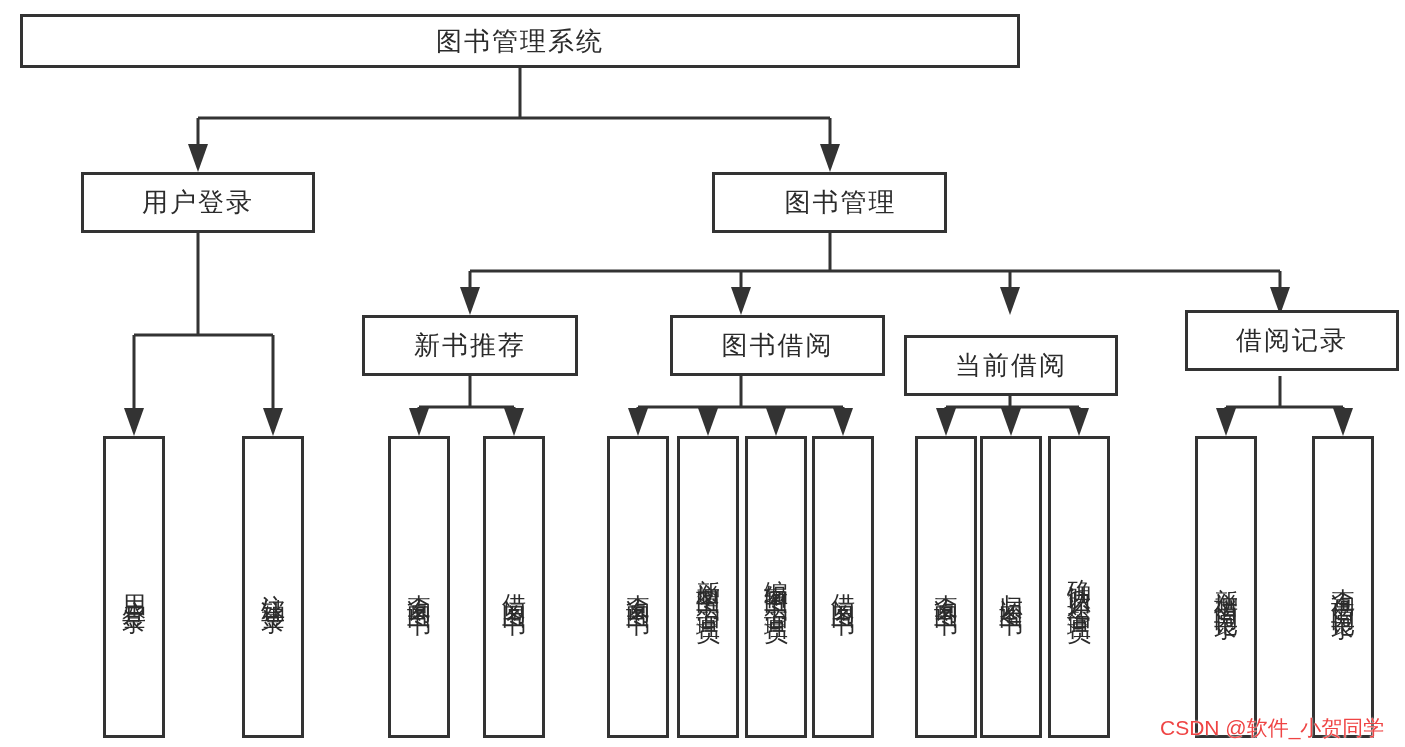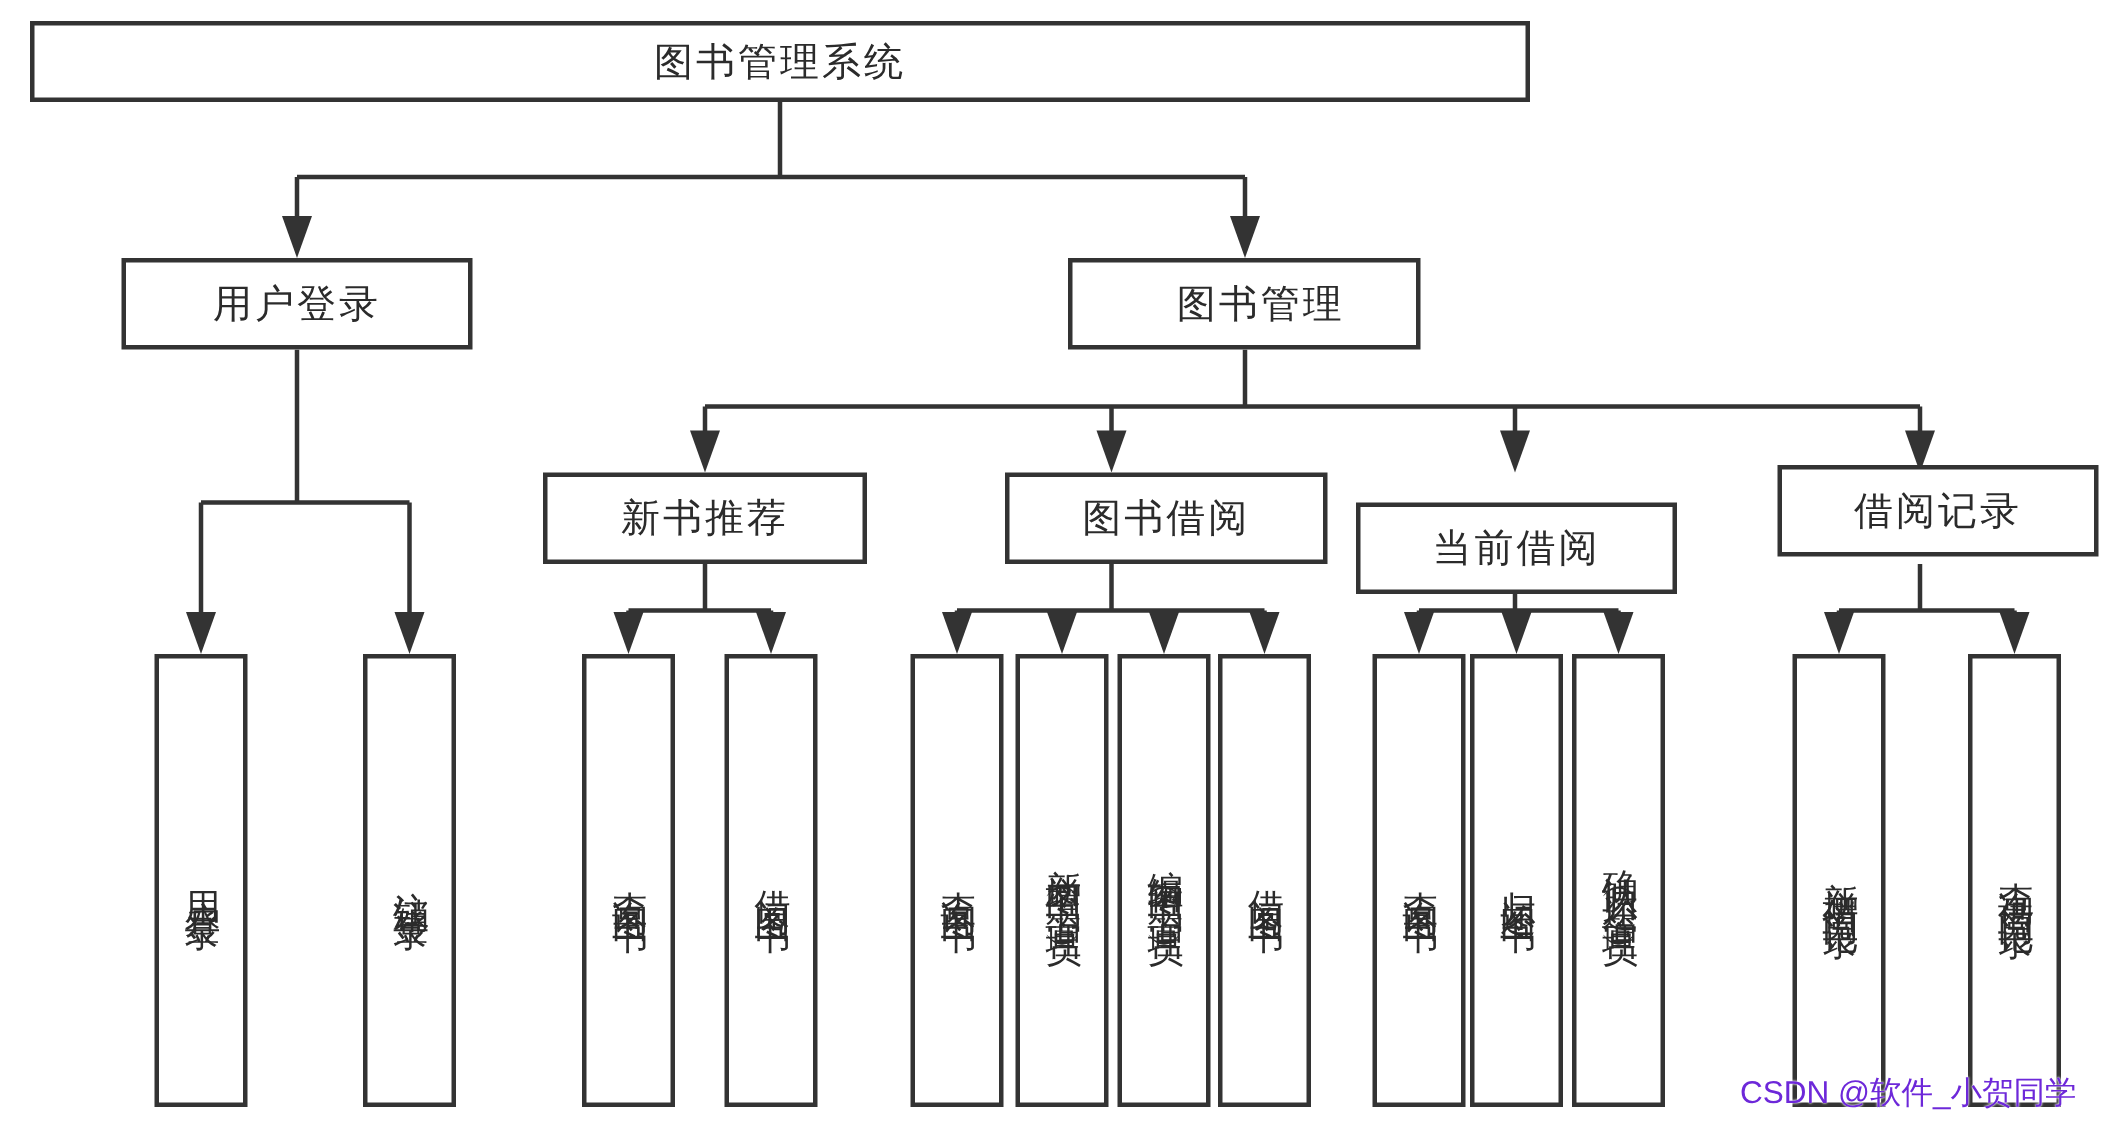--- a/index.html
+++ b/index.html
@@ -54,7 +54,7 @@
     left: 1160px;
     top: 714px;
     font-size: 21px;
-    color: #6d28d9;
+    color: #ef4444;
     text-shadow: 0 0 2px #ffffff, 0 0 1px #ffffff;
     white-space: nowrap;
     z-index: 5;

